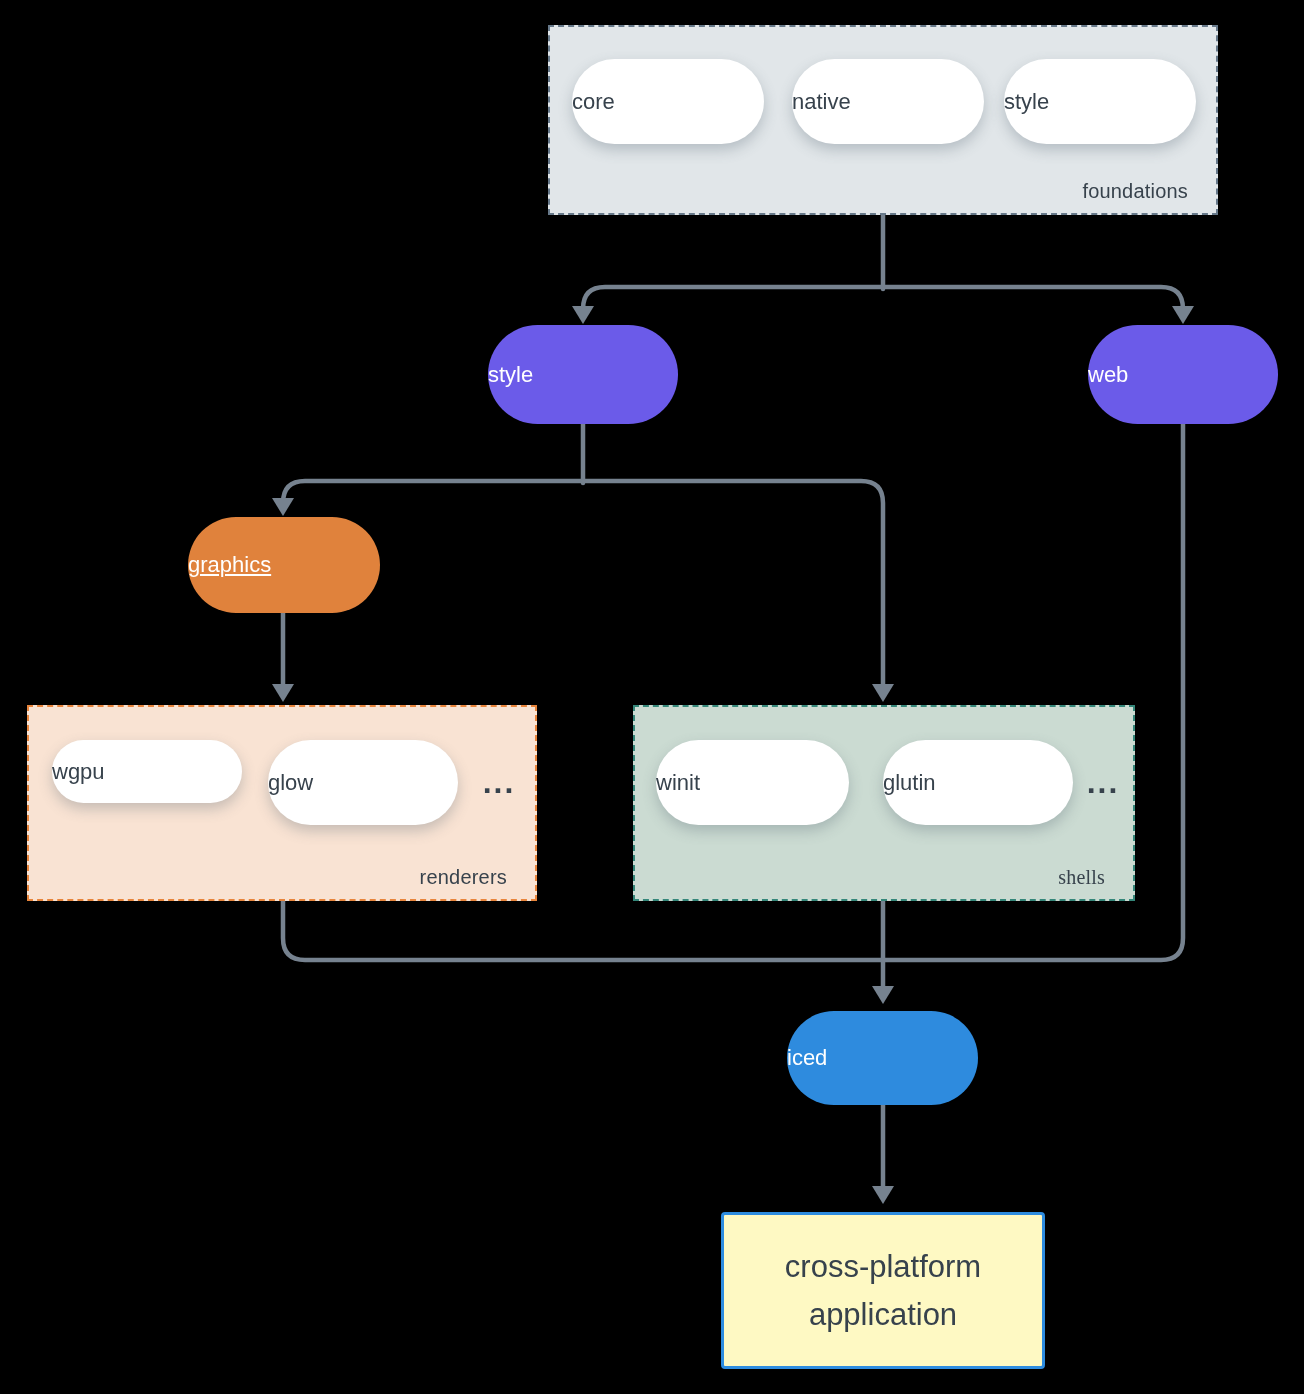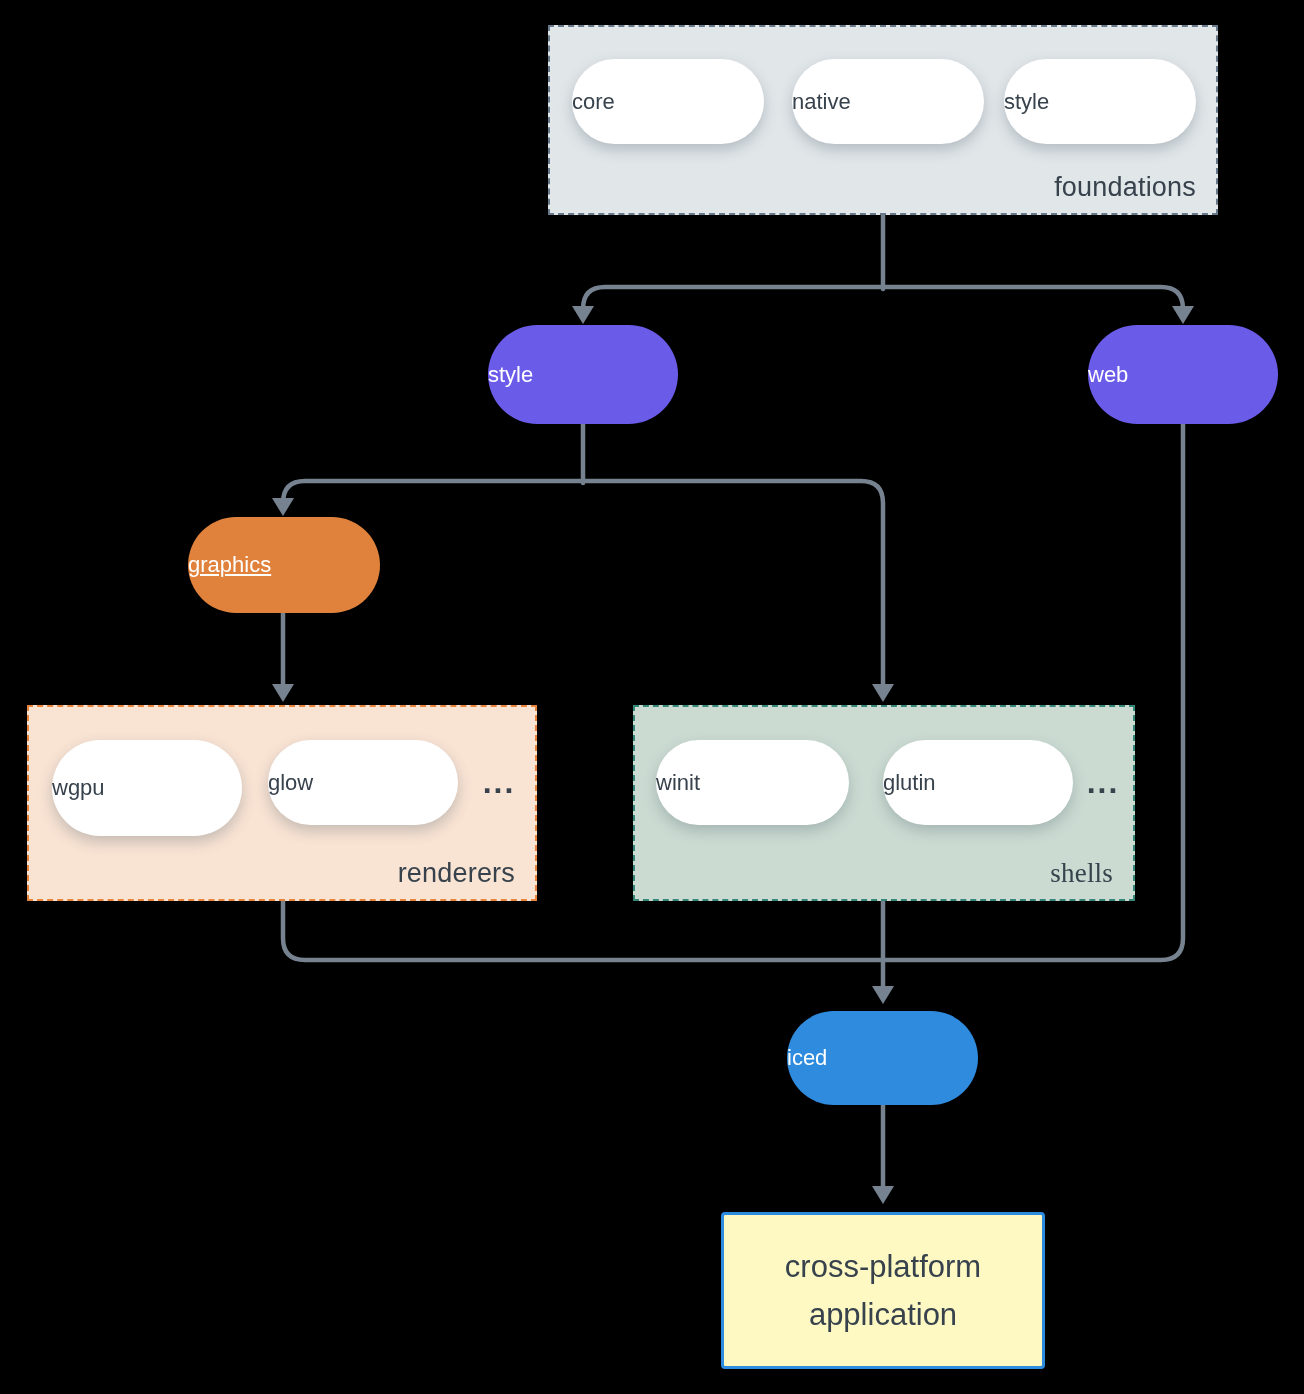--- a/index.html
+++ b/index.html
@@ -21,9 +21,9 @@
   }
   .group-label {
     position: absolute;
-    right: 20px;
+    right: 28px;
     bottom: 10px;
-    font-size: 27px;
+    font-size: 20px;
     letter-spacing: 0.2px;
   }
   .pill {

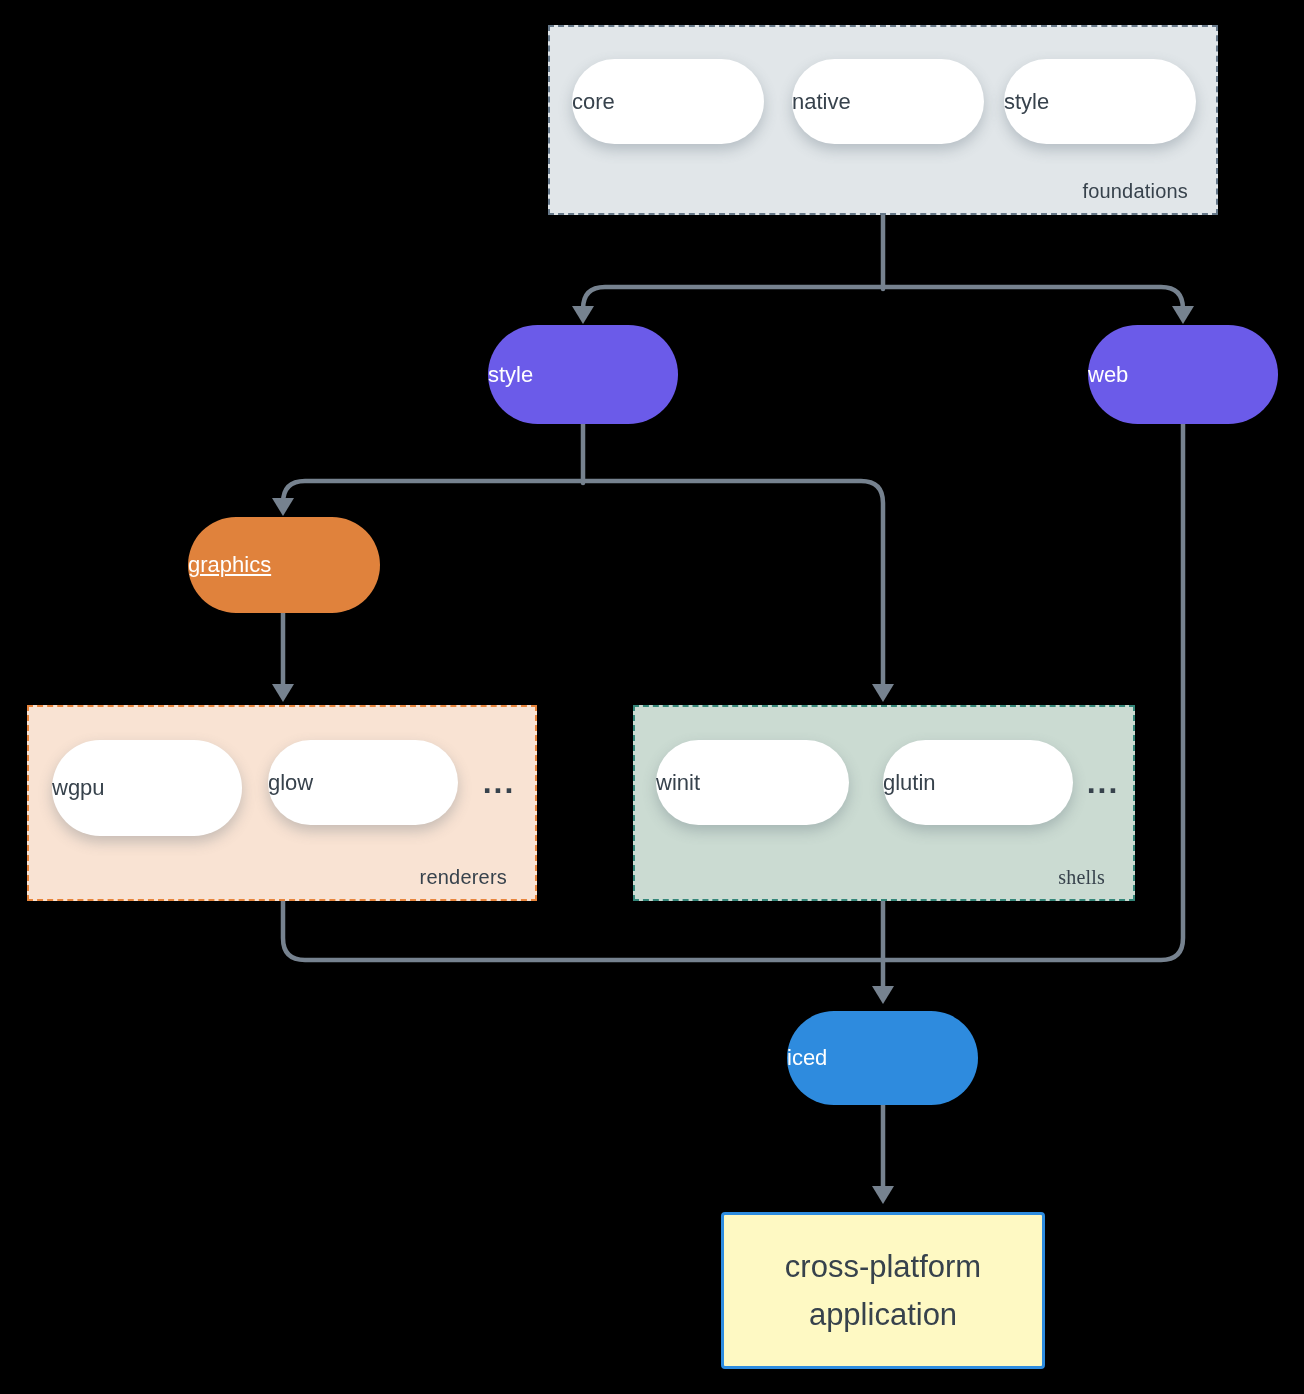--- a/index.html
+++ b/index.html
@@ -63,7 +63,7 @@
 
   
   .box-renderers { left: 27px; top: 705px; width: 510px; height: 196px; }
-  .pill-wgpu     { left: 23px;  top: 33px; width: 190px; height: 96px; }
+  .pill-wgpu     { left: 23px;  top: 33px; width: 190px; height: 63px; }
   .pill-glow     { left: 239px; top: 33px; width: 190px; height: 85px; }
   .more-renderers{ left: 438px; top: 33px; width: 64px;  height: 85px; }
 

